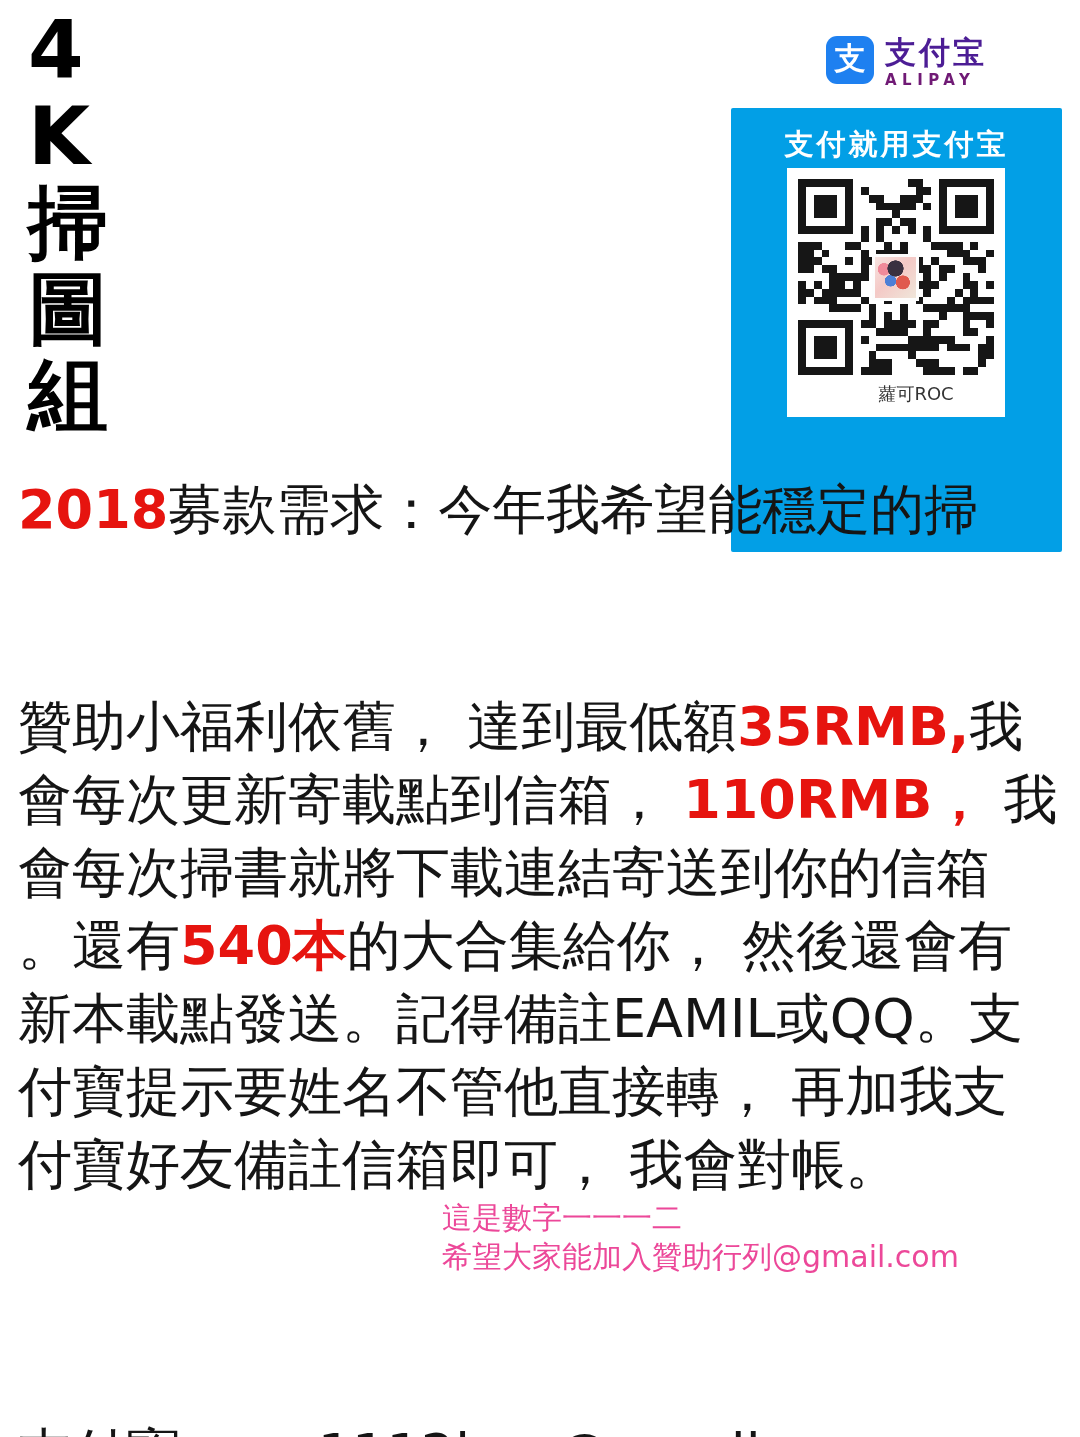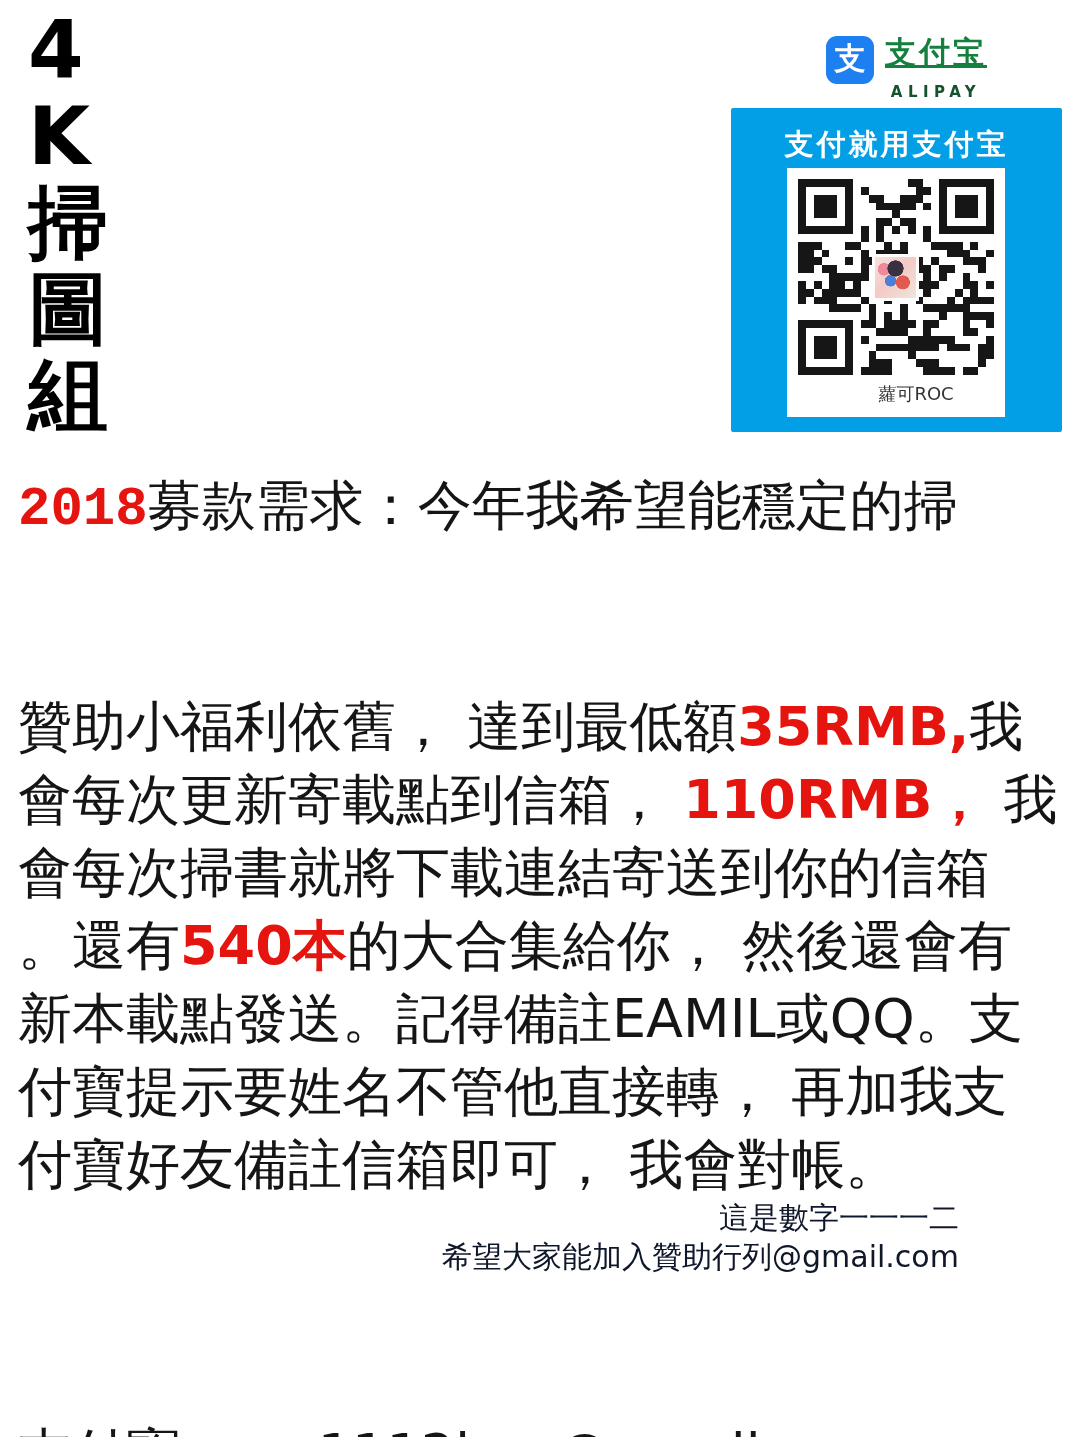--- a/index.html
+++ b/index.html
@@ -16,7 +16,7 @@
   .logo-square{width:48px;height:48px;border-radius:11px;background:var(--logo-blue,#1e80f0);
     display:flex;align-items:center;justify-content:center;}
   .logo-glyph{color:#fff;font-size:31px;font-weight:700;transform:translateY(-1px);}
-  .brand-cn{font-size:31px;font-weight:700;color:#15803d;line-height:33px;letter-spacing:3px;text-decoration:underline;}
+  .brand-cn{font-size:31px;font-weight:700;color:#4c1d95;line-height:33px;letter-spacing:3px;}
   .brand-en{font-size:15px;font-weight:600;color:#14532d;letter-spacing:5.5px;margin-top:14px;text-align:center;}
 
   

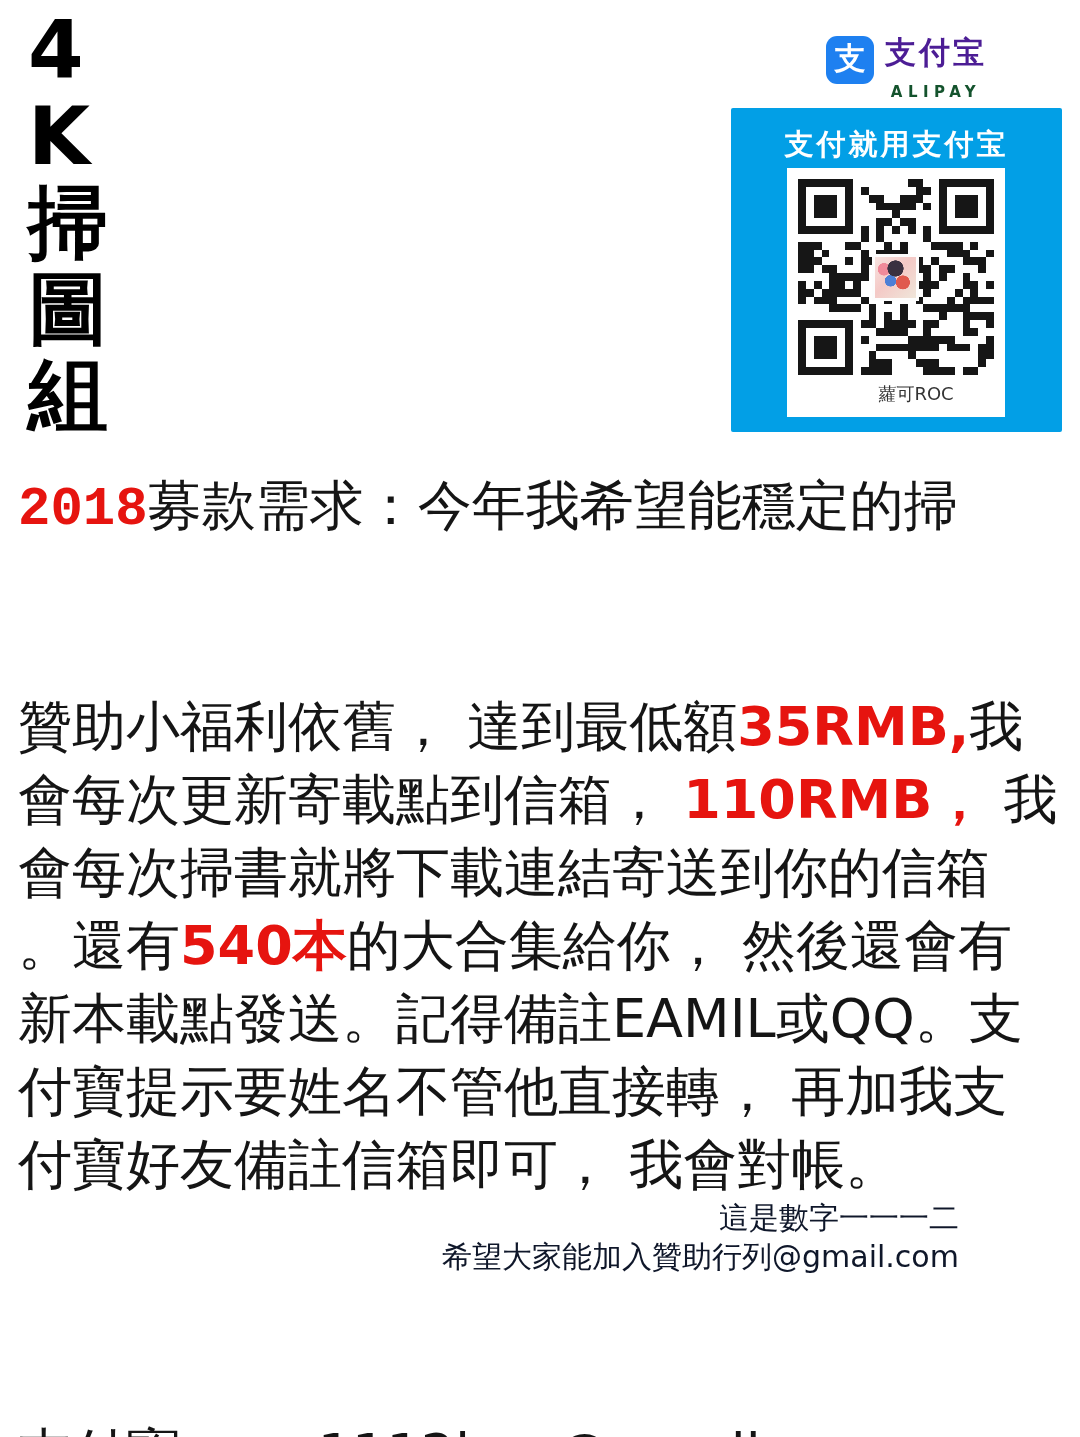--- a/index.html
+++ b/index.html
@@ -17,7 +17,7 @@
     display:flex;align-items:center;justify-content:center;}
   .logo-glyph{color:#fff;font-size:31px;font-weight:700;transform:translateY(-1px);}
   .brand-cn{font-size:31px;font-weight:700;color:#4c1d95;line-height:33px;letter-spacing:3px;}
-  .brand-en{font-size:15px;font-weight:600;color:#14532d;letter-spacing:5.5px;margin-top:14px;text-align:center;}
+  .brand-en{font-size:15px;font-weight:600;color:#701a75;letter-spacing:5.5px;margin-top:2px;}
 
   
   .pay-card{position:absolute;left:731px;top:108px;width:331px;height:324px;

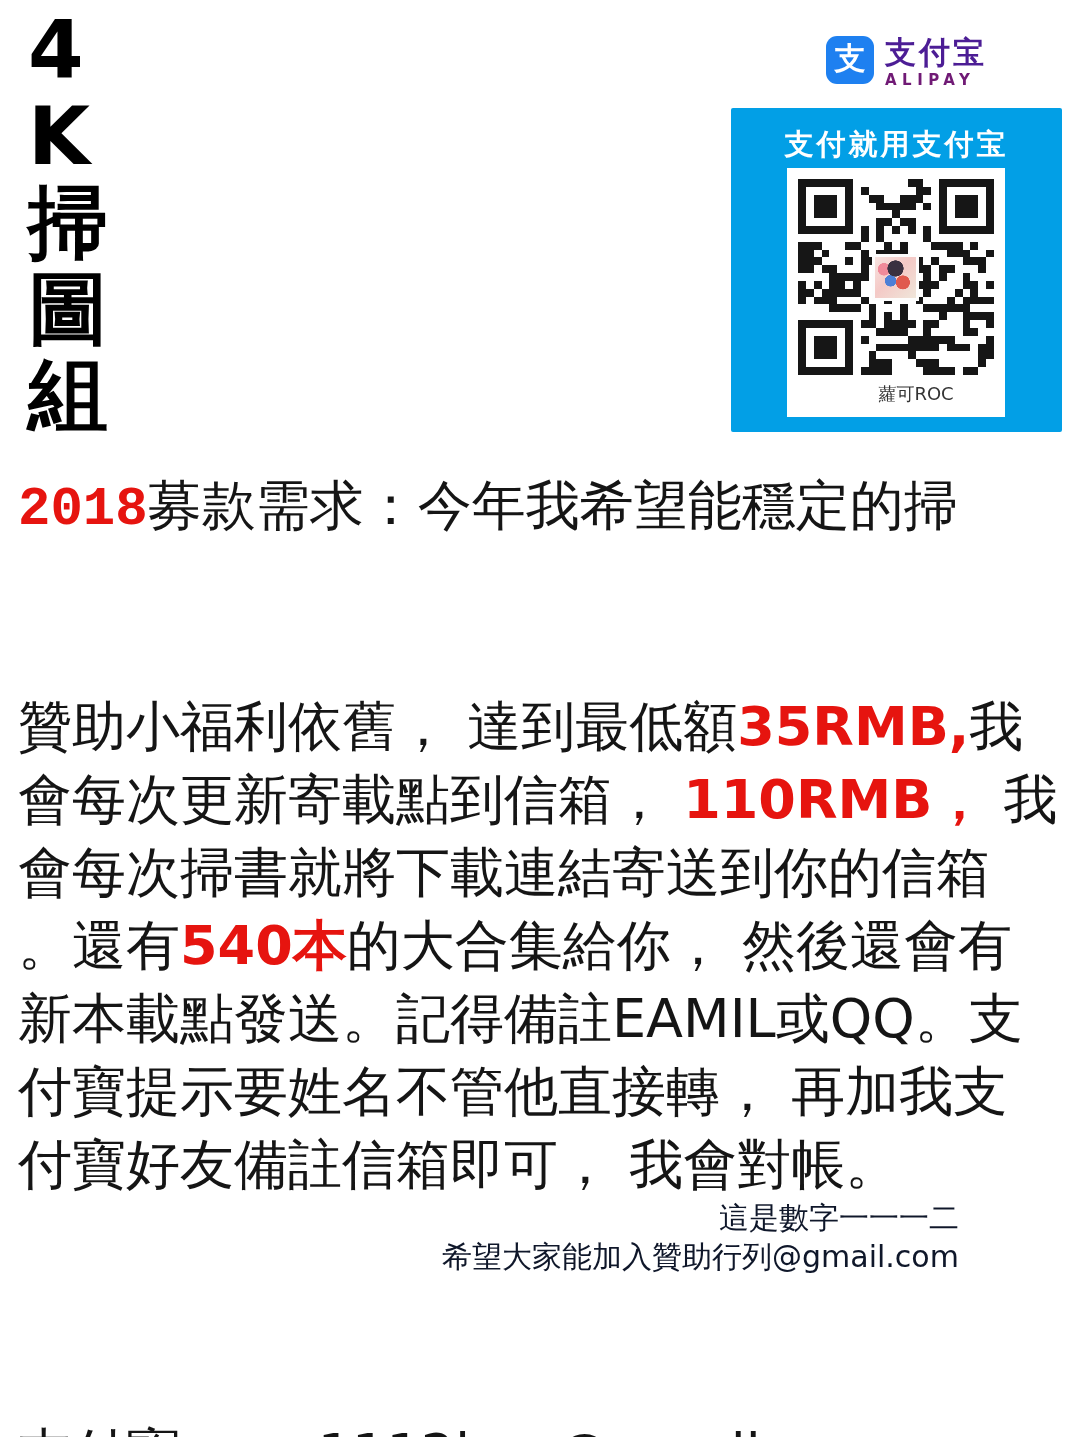--- a/index.html
+++ b/index.html
@@ -20,7 +20,7 @@
   .brand-en{font-size:15px;font-weight:600;color:#701a75;letter-spacing:5.5px;margin-top:2px;}
 
   
-  .pay-card{position:absolute;left:731px;top:108px;width:331px;height:324px;
+  .pay-card{position:absolute;left:731px;top:108px;width:331px;height:444px;
     background:var(--card-blue,#029fe6);border-radius:2px;}
   .card-title{margin-top:17px;text-align:center;color:#ffffff;font-size:29px;font-weight:700;letter-spacing:3px;}
   .qr-panel{position:absolute;left:56px;top:60px;width:218px;height:249px;background:#ffffff;}

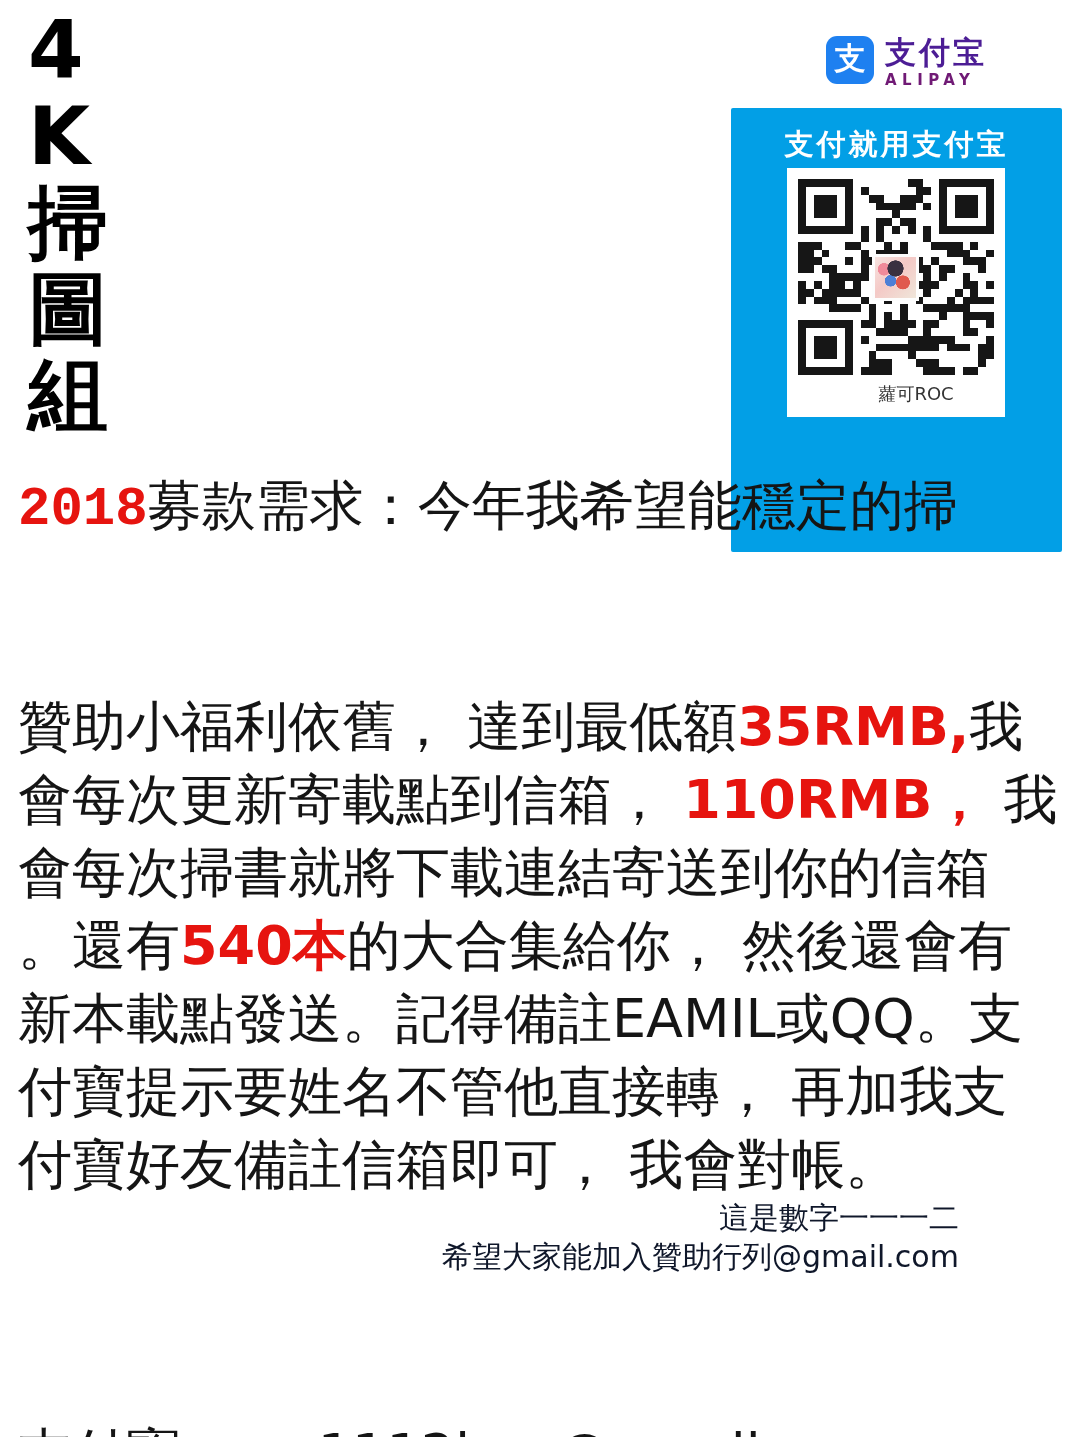--- a/index.html
+++ b/index.html
@@ -37,7 +37,7 @@
   
   .para{position:absolute;left:18px;white-space:pre;}
   .para .tline{font-size:54px;line-height:73px;letter-spacing:0;}
-  .para1{top:472px;font-family:Liberation Mono, monospace;}
+  .para1{top:472px;}
   .para1 .tline{line-height:76px;}
   .para2{top:690px;}
   .red{color:var(--accent-red,#e6140f);font-weight:600;}

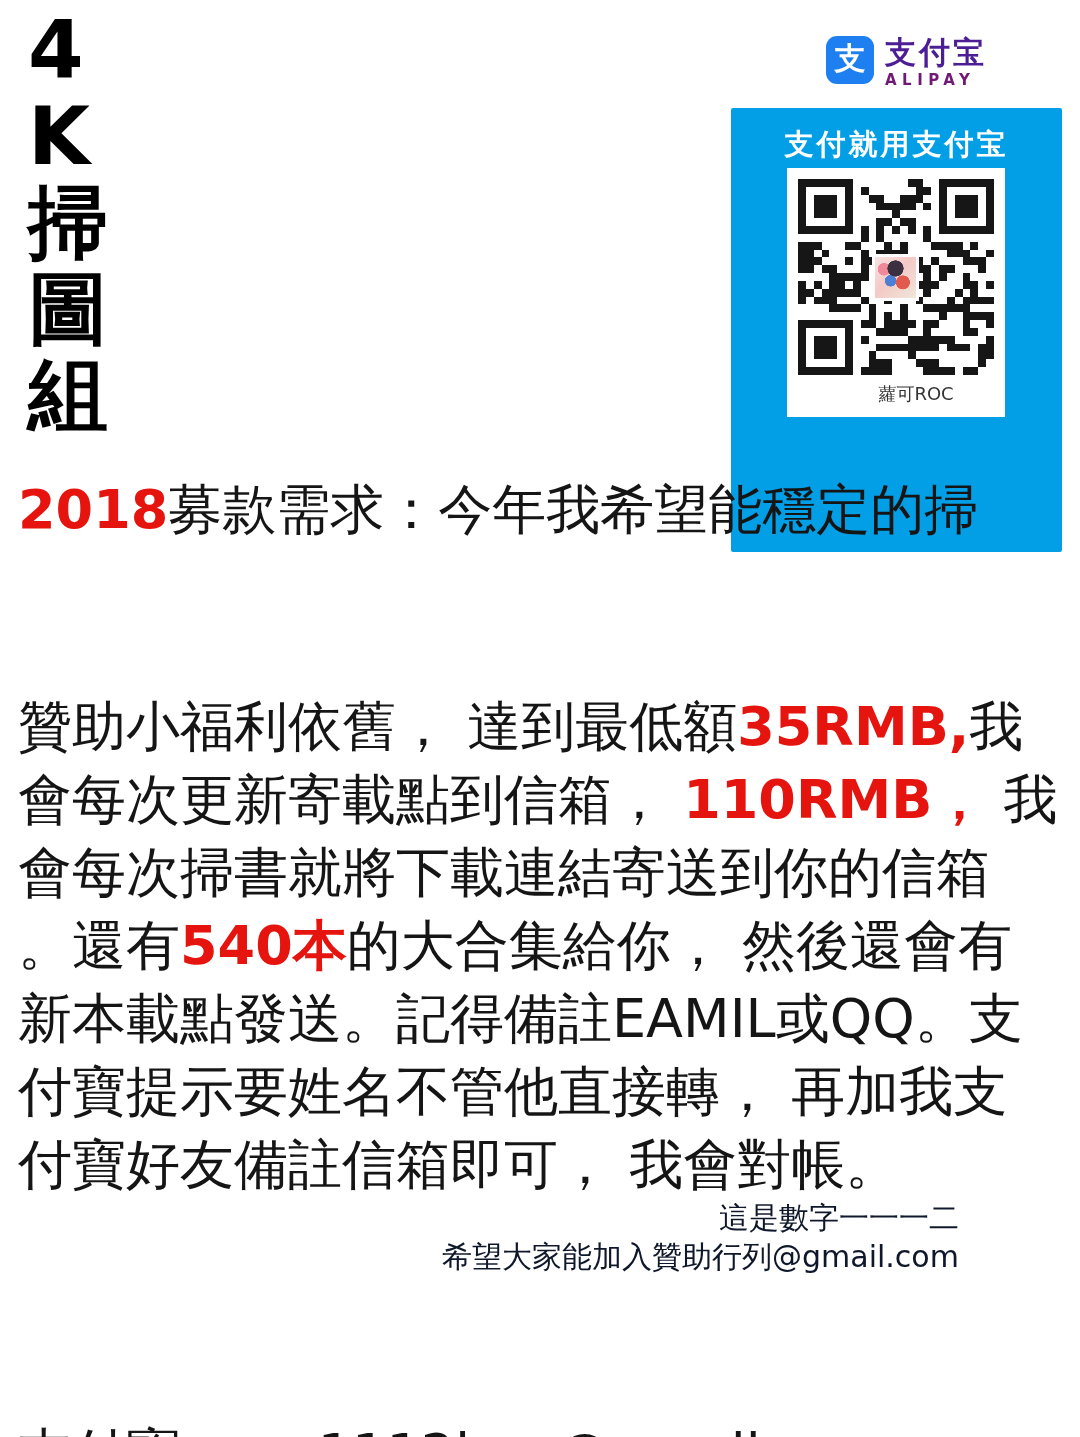--- a/index.html
+++ b/index.html
@@ -42,7 +42,7 @@
   .para2{top:690px;}
   .red{color:var(--accent-red,#e6140f);font-weight:600;}
 
-  .notes{position:absolute;left:442px;top:1198px;font-size:30px;line-height:39px;color:#0f172a;text-align:right;}
+  .notes{position:absolute;left:442px;top:1198px;font-size:30px;line-height:39px;color:#ec4899;}
 
   .footer{position:absolute;left:18px;top:1274px;font-size:54px;line-height:72px;white-space:pre;}
 </style>

